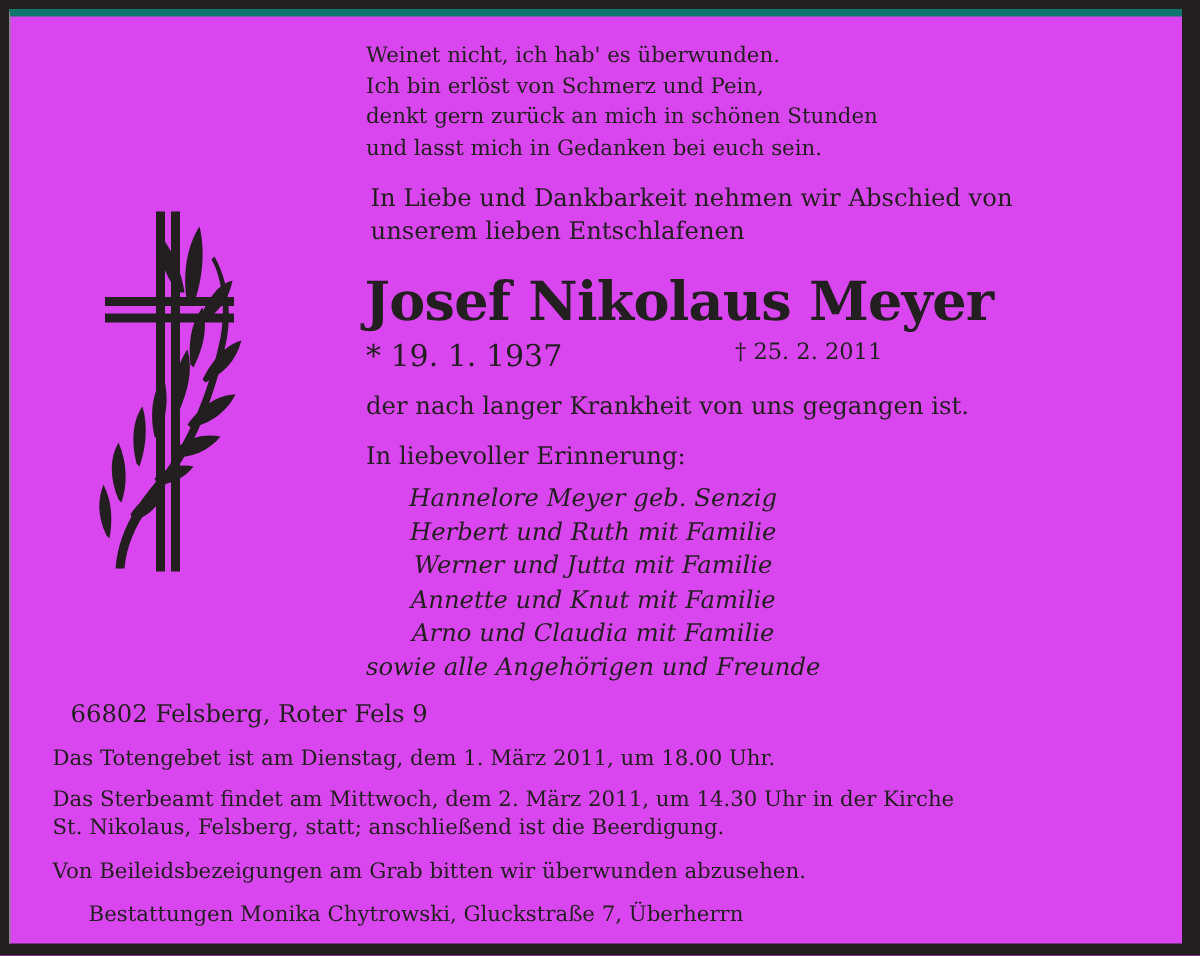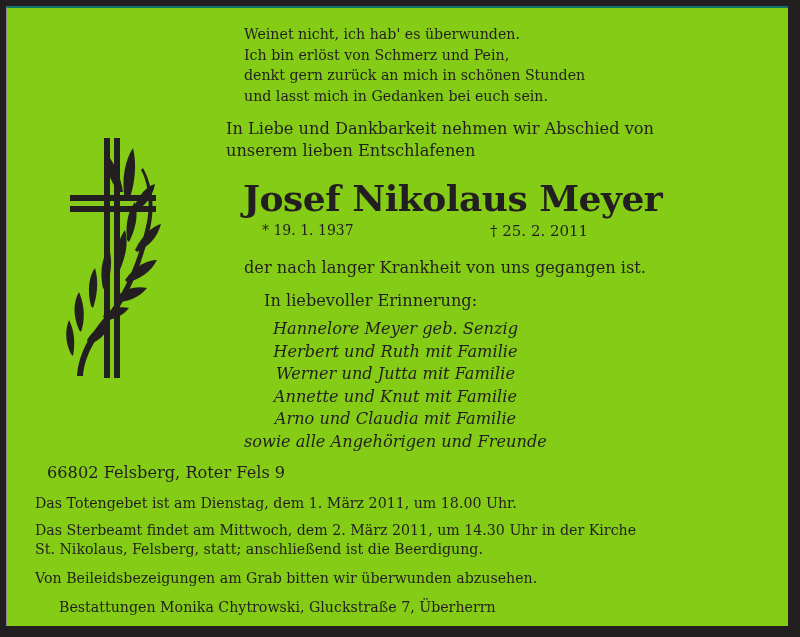--- a/index.html
+++ b/index.html
@@ -15,9 +15,9 @@
     position: absolute;
     left: 6px; top: 6px;
     width: 781px; height: 618px;
-    background: #84cc16;
+    background: #d946ef;
     border-left: 1px solid #8a8a8a;
-    border-top: 2px solid #0f766e;
+    border-top: 5px solid #0f766e;
   }
   .abs { position: absolute; white-space: nowrap; }
   .poem { left: 237px; top: 16px; font-size: 14.2px; line-height: 20.5px; }

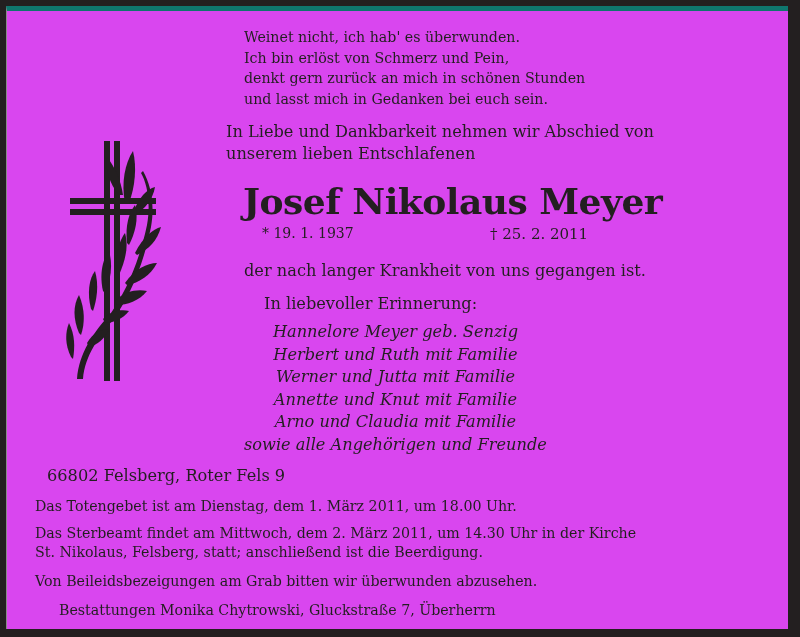--- a/index.html
+++ b/index.html
@@ -21,7 +21,7 @@
   }
   .abs { position: absolute; white-space: nowrap; }
   .poem { left: 237px; top: 16px; font-size: 14.2px; line-height: 20.5px; }
-  .intro { left: 219px; top: 110px; font-size: 16.2px; line-height: 22px; }
+  .intro { left: 240px; top: 110px; font-size: 16.2px; line-height: 22px; }
   .name { left: 236px; top: 168px; font-size: 36px; font-weight: bold; letter-spacing: -0.5px; line-height: 44px; }
   .birth { left: 237px; top: 214px; font-size: 14px; margin-left: 18px; }
   .death { left: 483px; top: 214px; font-size: 15px; }

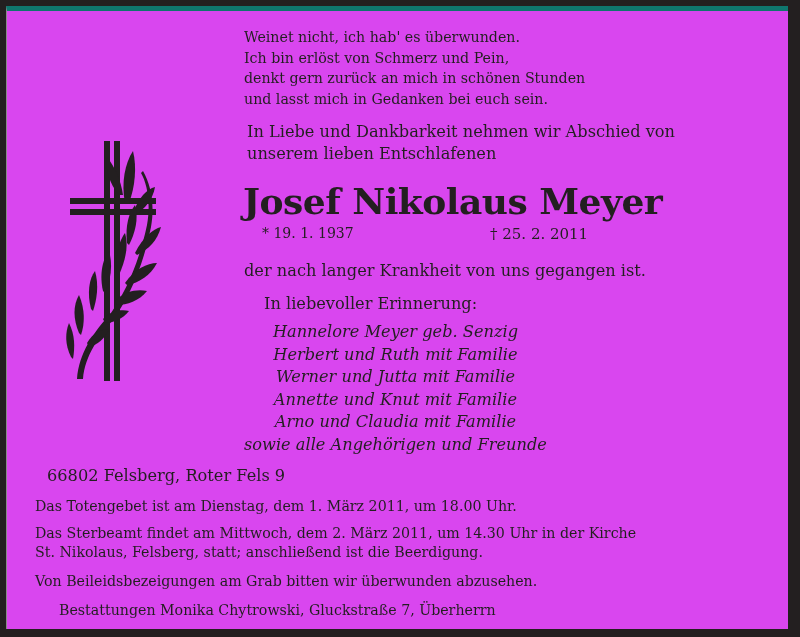--- a/index.html
+++ b/index.html
@@ -23,7 +23,7 @@
   .poem { left: 237px; top: 16px; font-size: 14.2px; line-height: 20.5px; }
   .intro { left: 240px; top: 110px; font-size: 16.2px; line-height: 22px; }
   .name { left: 236px; top: 168px; font-size: 36px; font-weight: bold; letter-spacing: -0.5px; line-height: 44px; }
-  .birth { left: 237px; top: 214px; font-size: 14px; margin-left: 18px; }
+  .birth { left: 237px; top: 214px; font-size: 20px; }
   .death { left: 483px; top: 214px; font-size: 15px; }
   .passed { left: 237px; top: 250px; font-size: 16.2px; }
   .remembrance { left: 237px; top: 283px; font-size: 16.2px; margin-left: 20px; }

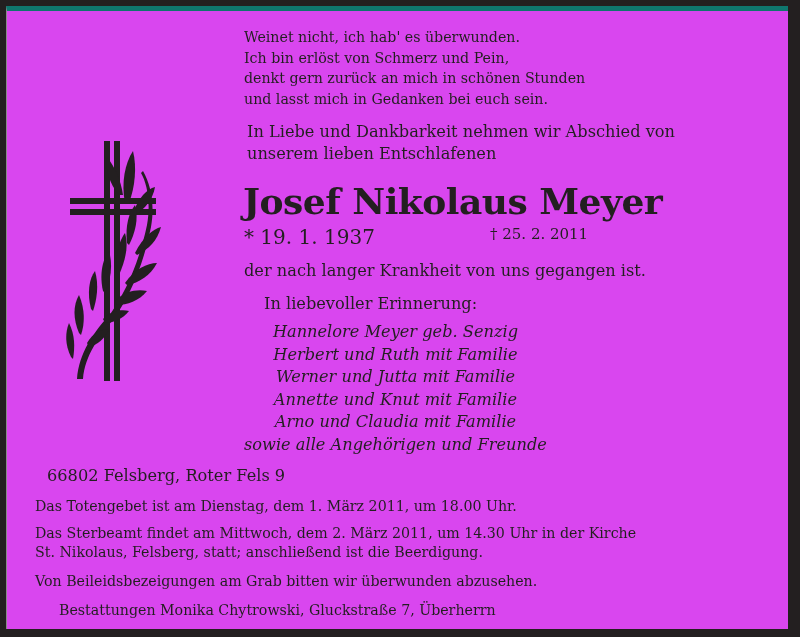--- a/index.html
+++ b/index.html
@@ -26,7 +26,7 @@
   .birth { left: 237px; top: 214px; font-size: 20px; }
   .death { left: 483px; top: 214px; font-size: 15px; }
   .passed { left: 237px; top: 250px; font-size: 16.2px; }
-  .remembrance { left: 237px; top: 283px; font-size: 16.2px; margin-left: 20px; }
+  .remembrance { left: 237px; top: 283px; font-size: 16.2px; }
   .mourners { left: 237px; top: 310px; font-size: 16.2px; line-height: 22.6px; font-style: italic; text-align: center; }
   .address { left: 40px; top: 455px; font-size: 16.2px; }
   .details { left: 28px; font-size: 14.2px; line-height: 19px; }

